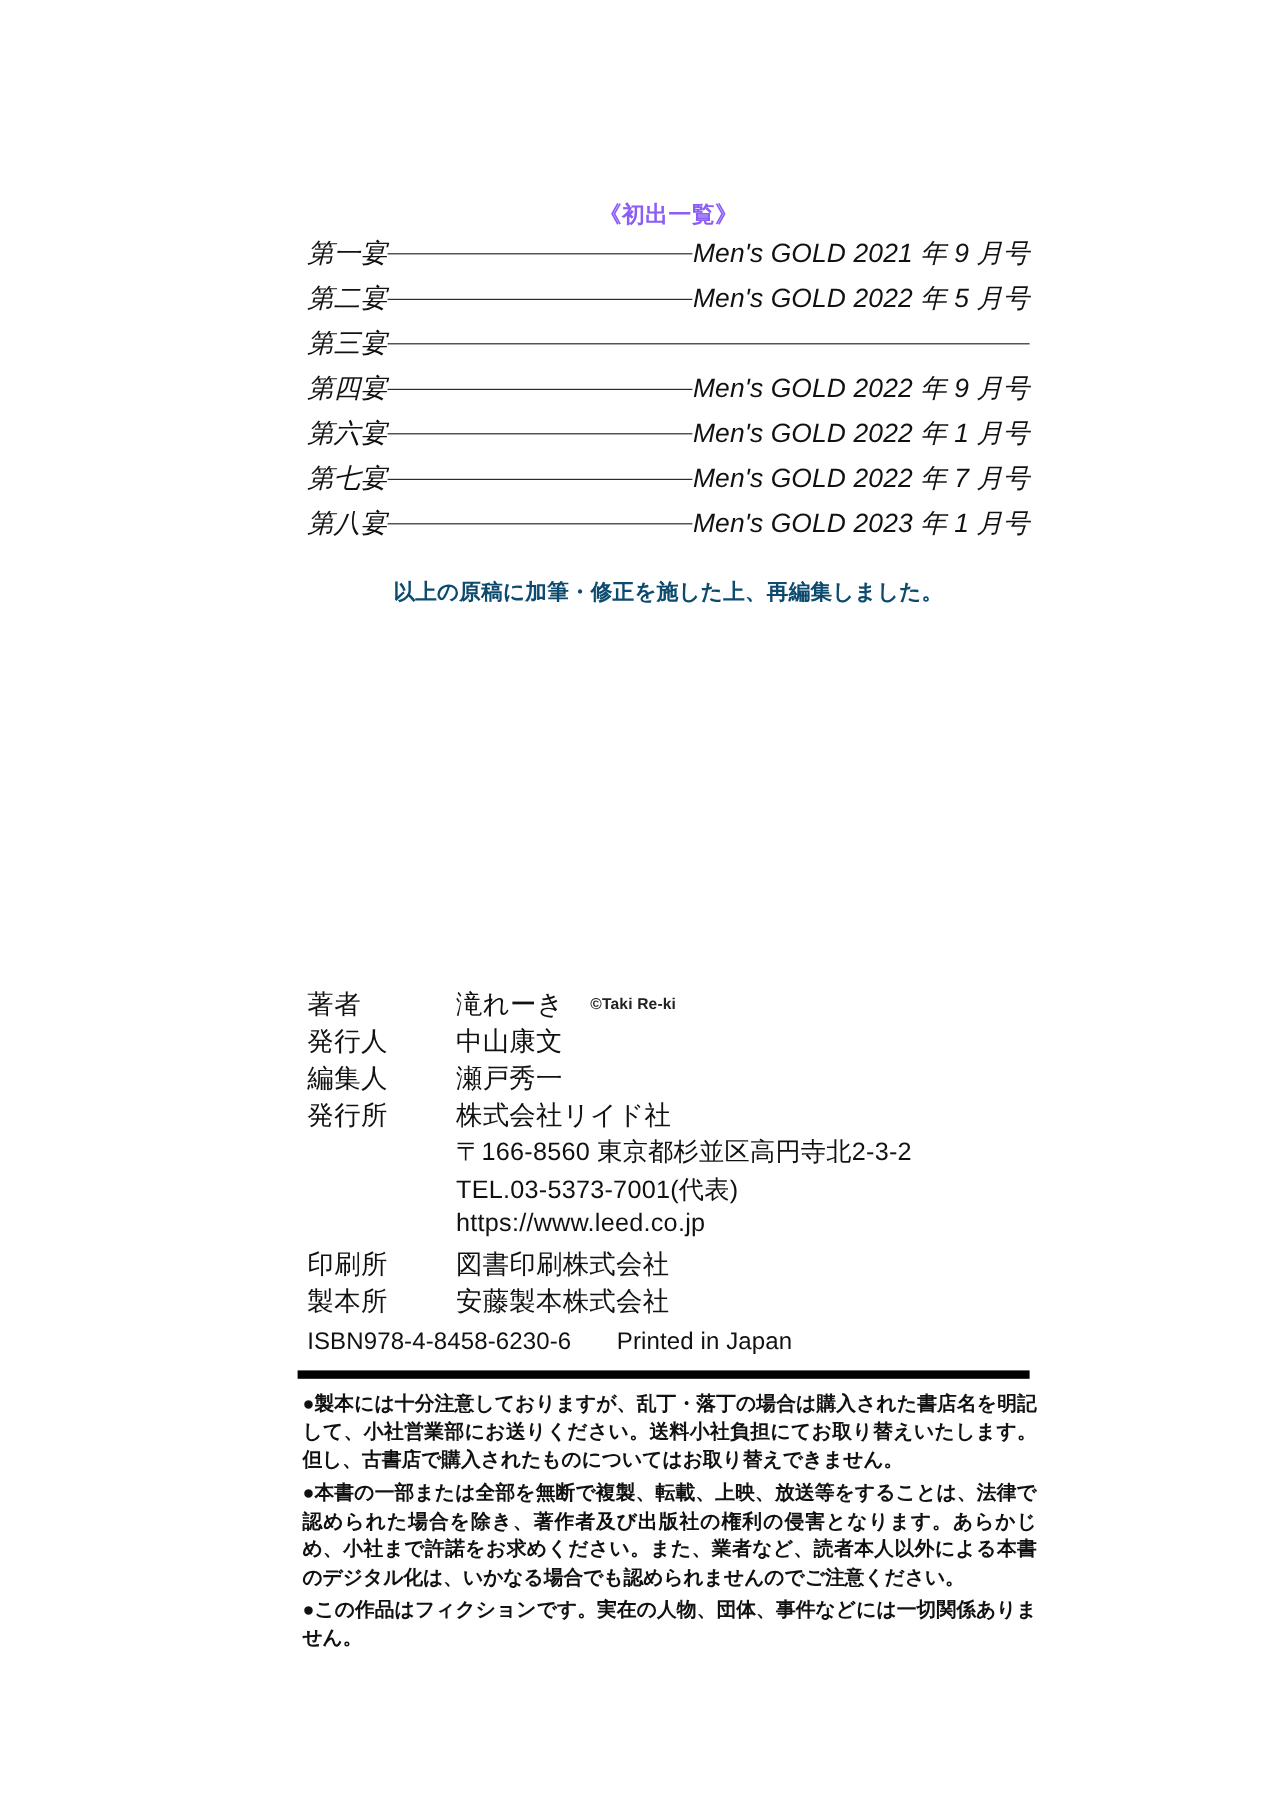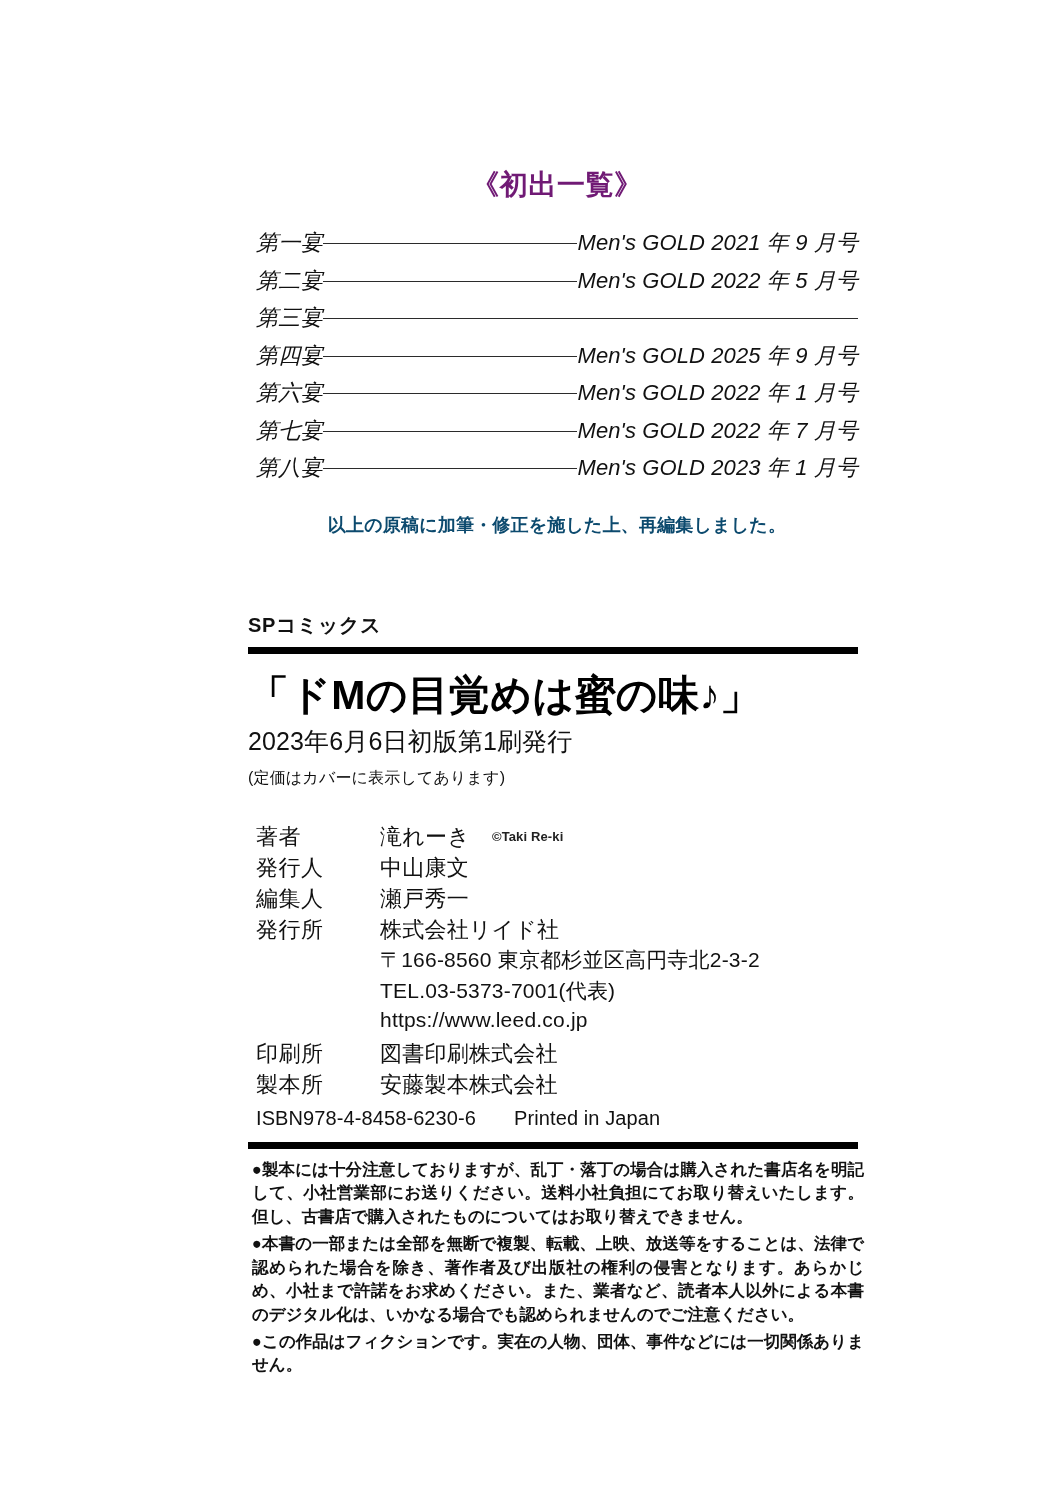--- a/index.html
+++ b/index.html
@@ -33,11 +33,11 @@
   }
   .credits-heading {
     text-align: center;
-    font-size: 28px;
+    font-size: 19px;
     font-weight: 600;
     letter-spacing: 0.02em;
-    margin: 0 0 24px 0;
-    color: #701a75;
+    margin: 0 0 4px 0;
+    color: #8b5cf6;
   }
   .credit-row {
     display: flex;

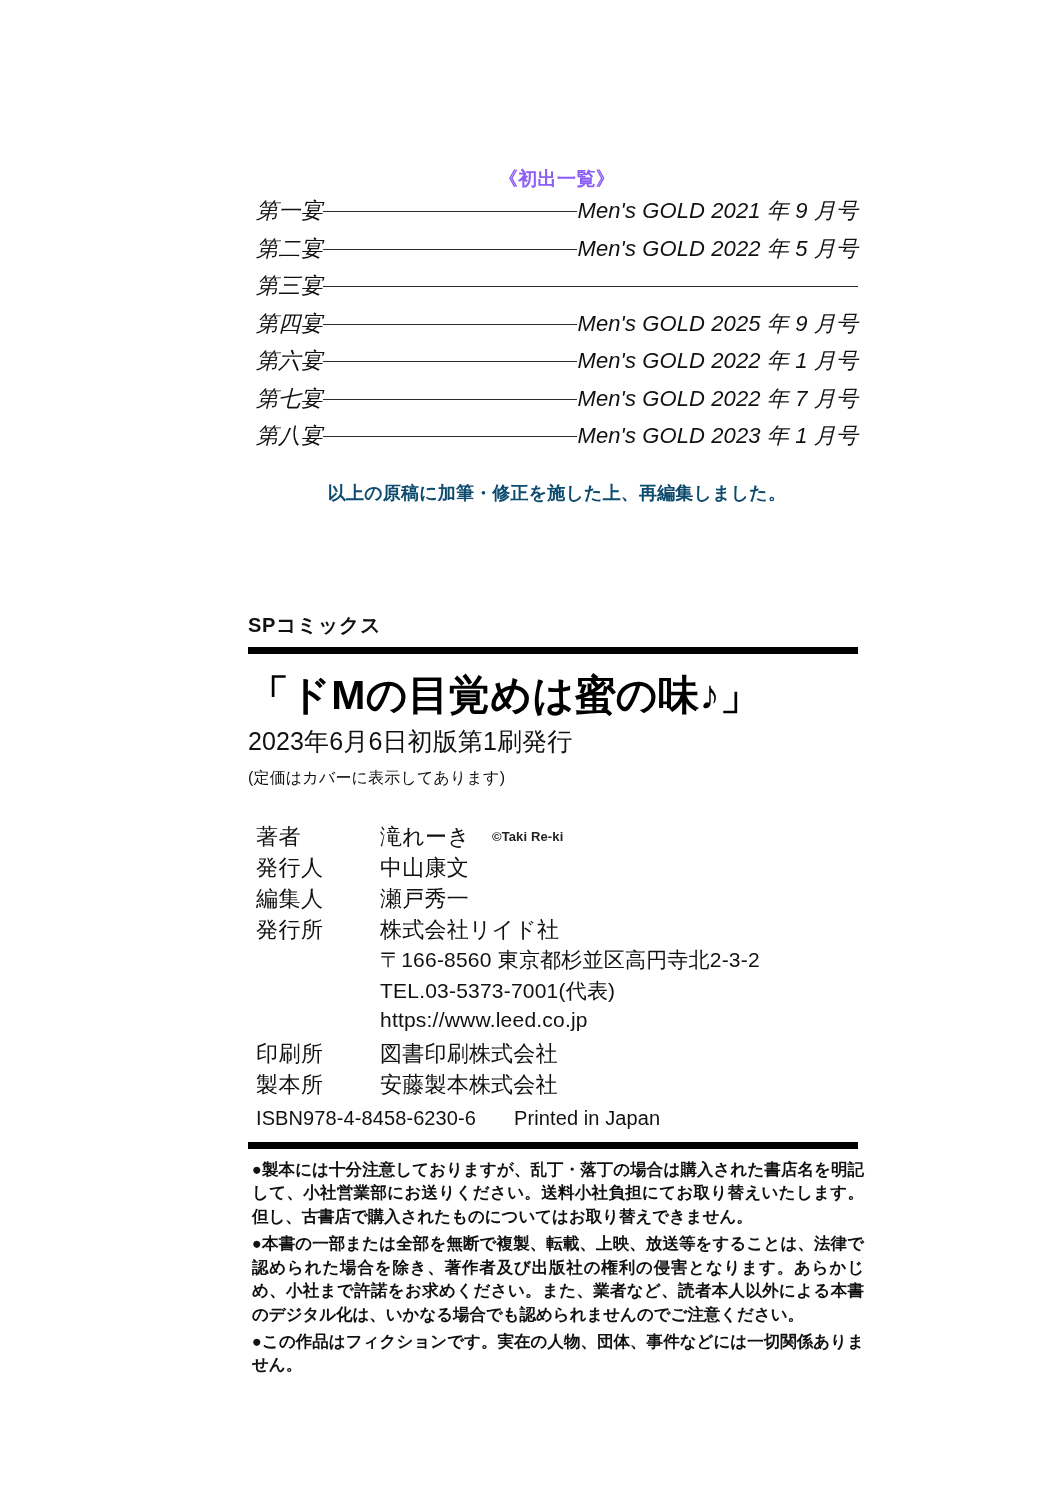--- a/index.html
+++ b/index.html
@@ -241,7 +241,7 @@
     <div class="credit-row">
       <span class="credit-label">第四宴</span>
       <span class="credit-leader"></span>
-      <span class="credit-source">Men's GOLD 2025 年 9 月号</span>
+      <span class="credit-source">Men's GOLD 2022 年 9 月号</span>
     </div>
 
 

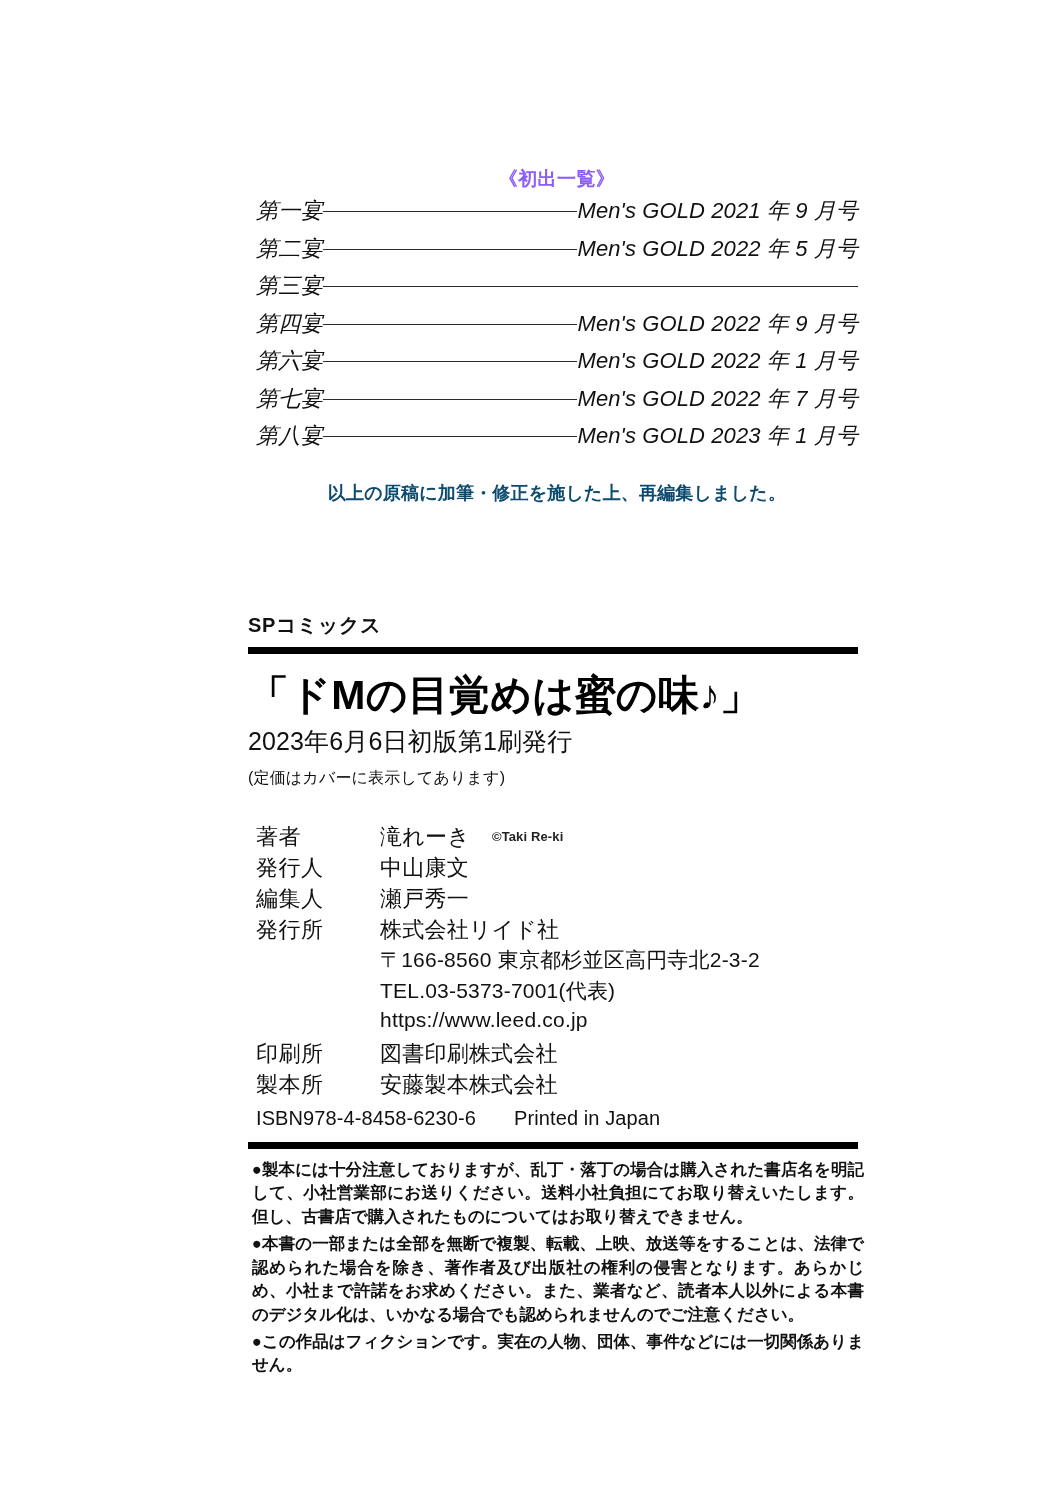--- a/index.html
+++ b/index.html
@@ -266,13 +266,6 @@
     <div class="credits-note">以上の原稿に加筆・修正を施した上、再編集しました。</div>
   </section>
 
-  <section class="colophon">
-    <div class="imprint-label">SPコミックス</div>
-    <div class="rule-thick"></div>
-    <h1 class="book-title">「ドMの目覚めは蜜の味♪」</h1>
-    <div class="pub-date">2023年6月6日初版第1刷発行</div>
-    <div class="price-note">(定価はカバーに表示してあります)</div>
-  </section>
 
   <section class="staff">
     <div class="staff-row">

